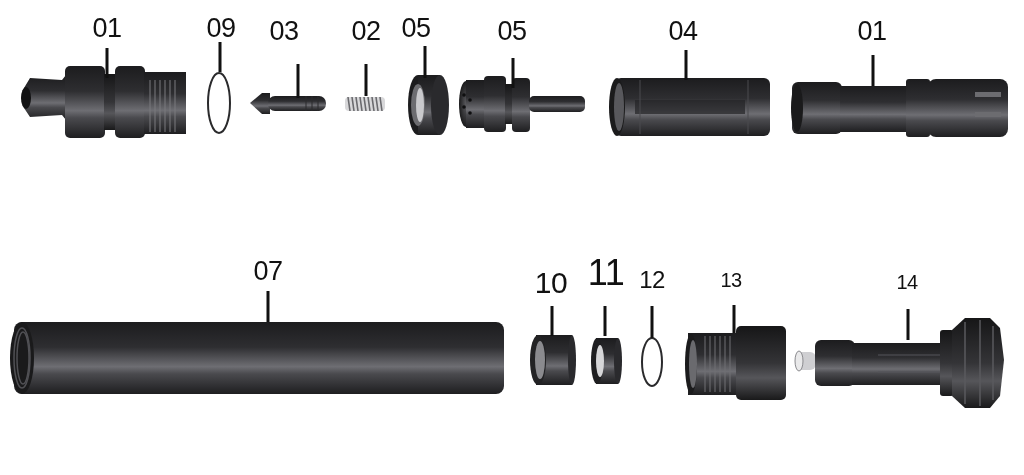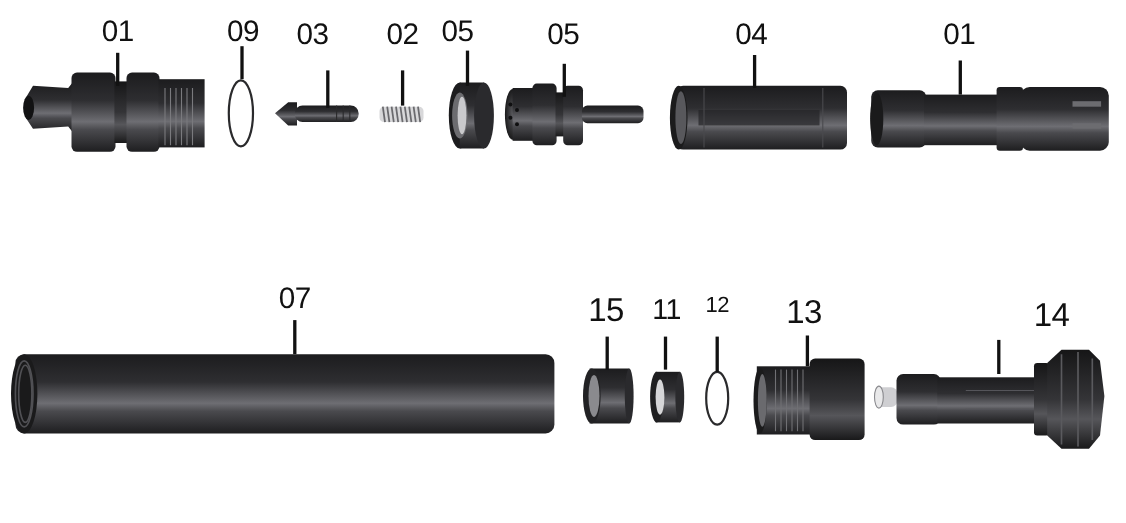--- a/index.html
+++ b/index.html
@@ -219,7 +219,7 @@
   <div class="leader" style="left:268px;top:291px;height:31px"></div>
 </div>
 <div>
-  <div class="label" style="left:551px;top:268px;font-size:30px">15</div>
+  <div class="label" style="left:551px;top:268px;font-size:30px">10</div>
   <div class="leader" style="left:552px;top:306px;height:30px"></div>
 </div>
 <div>

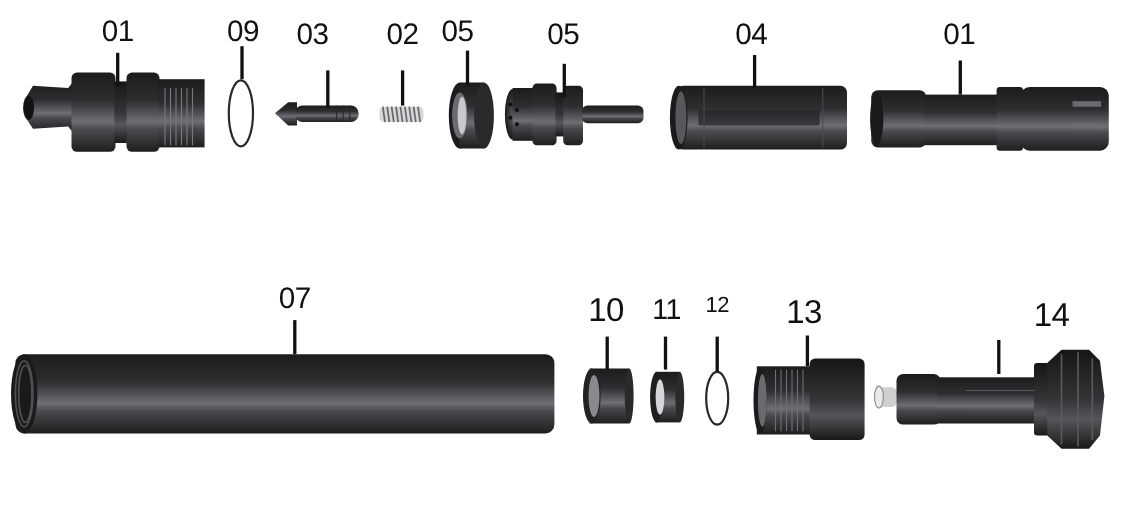--- a/index.html
+++ b/index.html
@@ -223,7 +223,7 @@
   <div class="leader" style="left:552px;top:306px;height:30px"></div>
 </div>
 <div>
-  <div class="label" style="left:606px;top:268px;font-size:26px">11</div>
+  <div class="label" style="left:606px;top:255px;font-size:36px">11</div>
   <div class="leader" style="left:605px;top:306px;height:30px"></div>
 </div>
 <div>

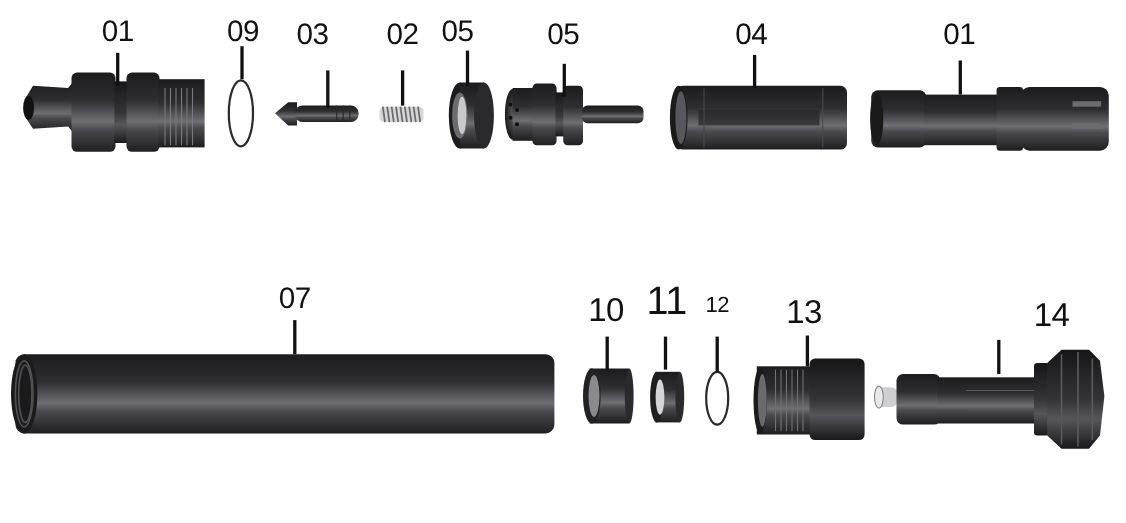--- a/index.html
+++ b/index.html
@@ -227,7 +227,7 @@
   <div class="leader" style="left:605px;top:306px;height:30px"></div>
 </div>
 <div>
-  <div class="label" style="left:652px;top:268px;font-size:20px">12</div>
+  <div class="label" style="left:652px;top:268px;font-size:24px">12</div>
   <div class="leader" style="left:652px;top:306px;height:32px"></div>
 </div>
 <div>

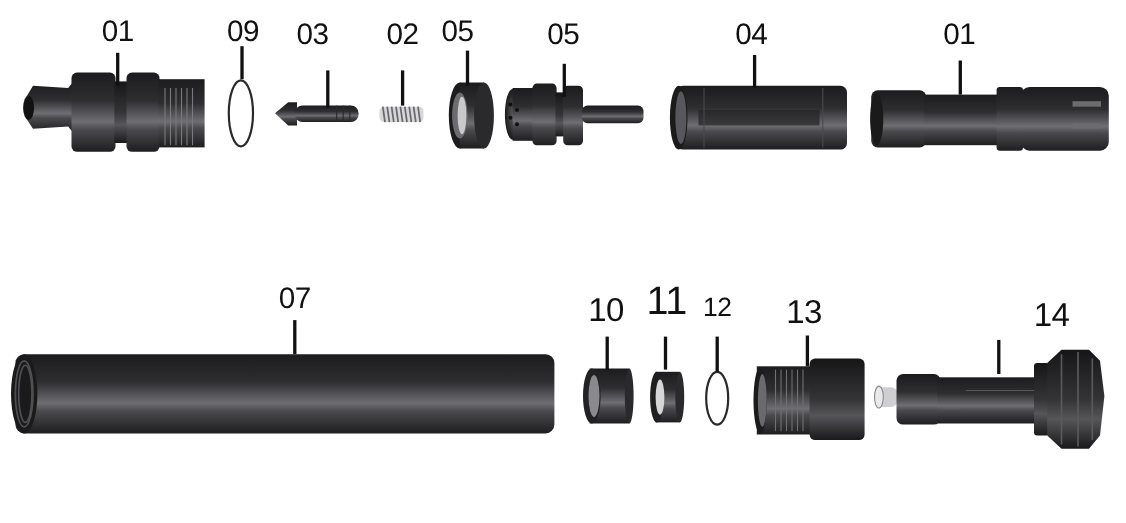--- a/index.html
+++ b/index.html
@@ -231,7 +231,7 @@
   <div class="leader" style="left:652px;top:306px;height:32px"></div>
 </div>
 <div>
-  <div class="label" style="left:731px;top:270px;font-size:30px">13</div>
+  <div class="label" style="left:731px;top:270px;font-size:20px">13</div>
   <div class="leader" style="left:734px;top:305px;height:28px"></div>
 </div>
 <div>

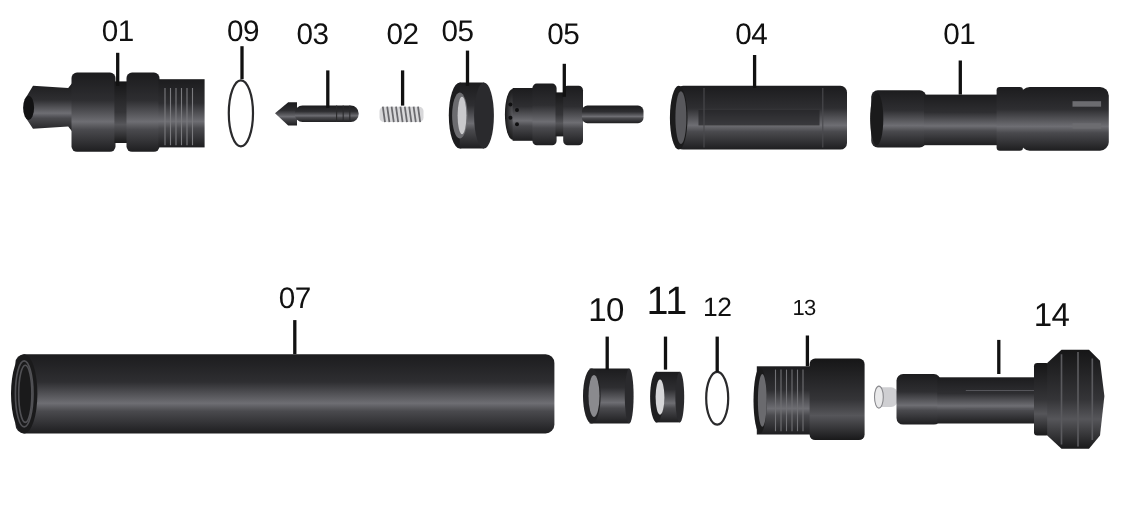--- a/index.html
+++ b/index.html
@@ -235,7 +235,7 @@
   <div class="leader" style="left:734px;top:305px;height:28px"></div>
 </div>
 <div>
-  <div class="label" style="left:956px;top:272px;font-size:30px">14</div>
+  <div class="label" style="left:907px;top:272px;font-size:20px">14</div>
   <div class="leader" style="left:908px;top:309px;height:31px"></div>
 </div>
 </div>

